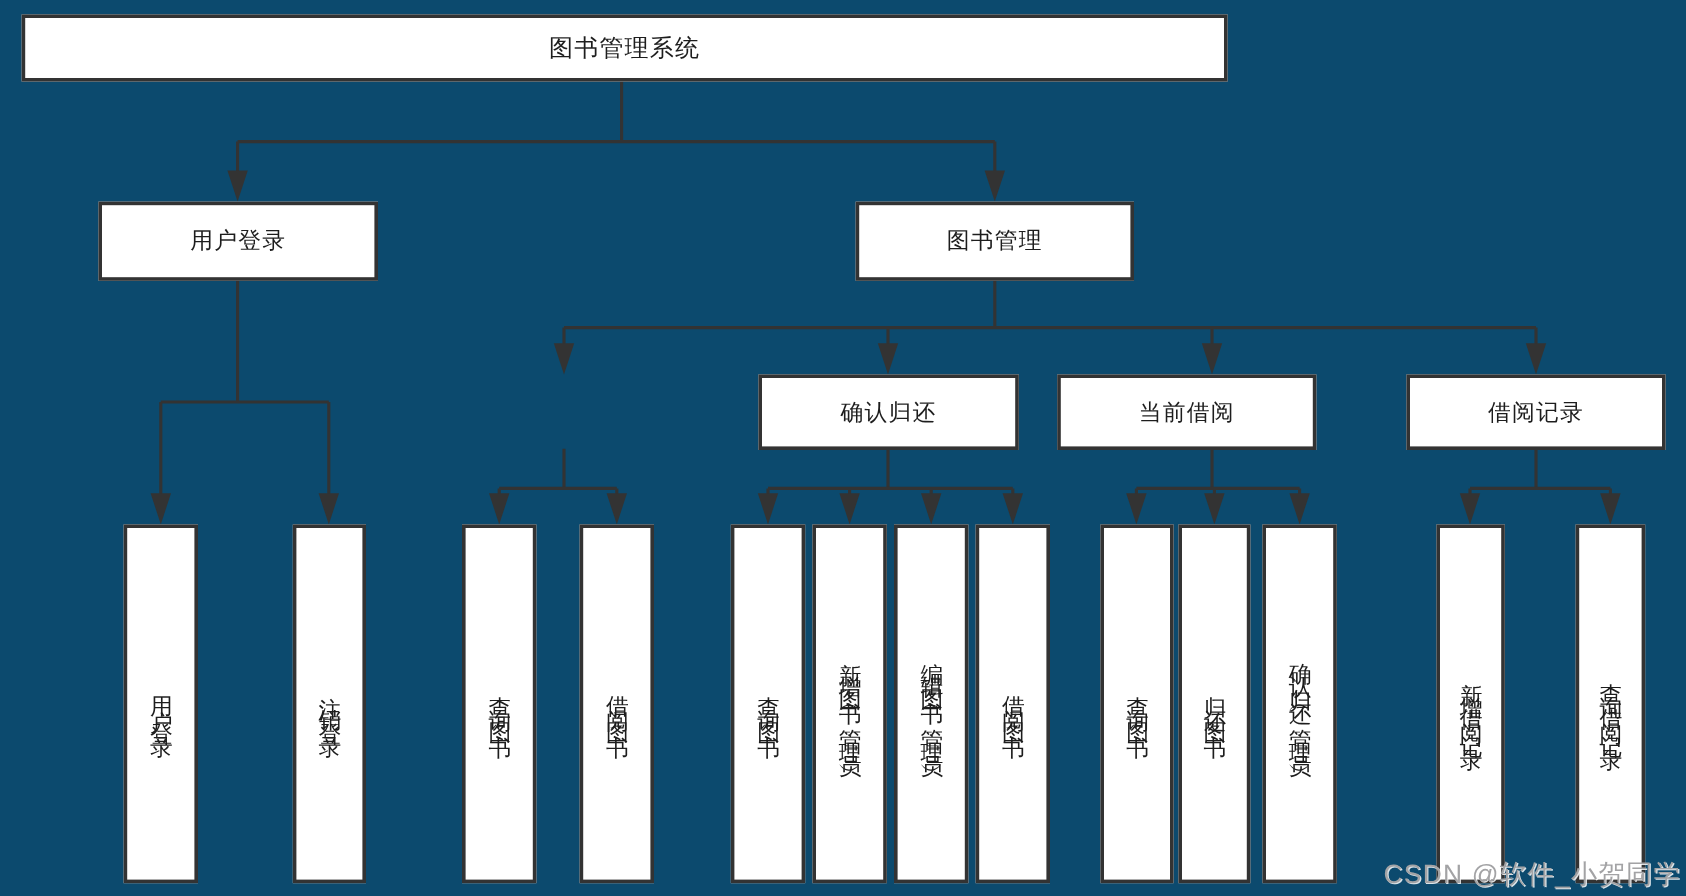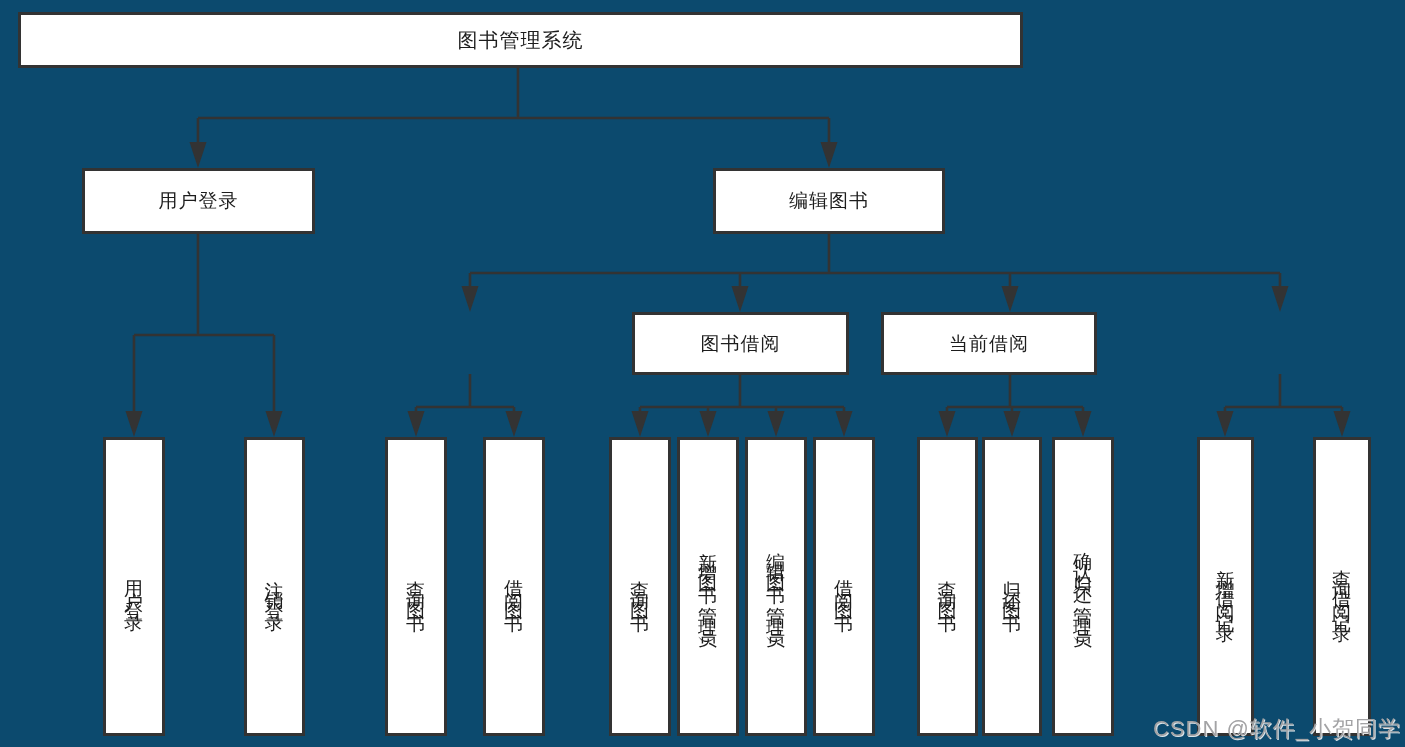--- a/index.html
+++ b/index.html
@@ -92,7 +92,7 @@
     <span>用户登录</span>
   </div>
   <div class="node" style="left:713px;top:168px;width:232px;height:66px">
-    <span>编辑图书</span>
+    <span>图书管理</span>
   </div>
 
   <div class="node" style="left:632px;top:312px;width:217px;height:63px">

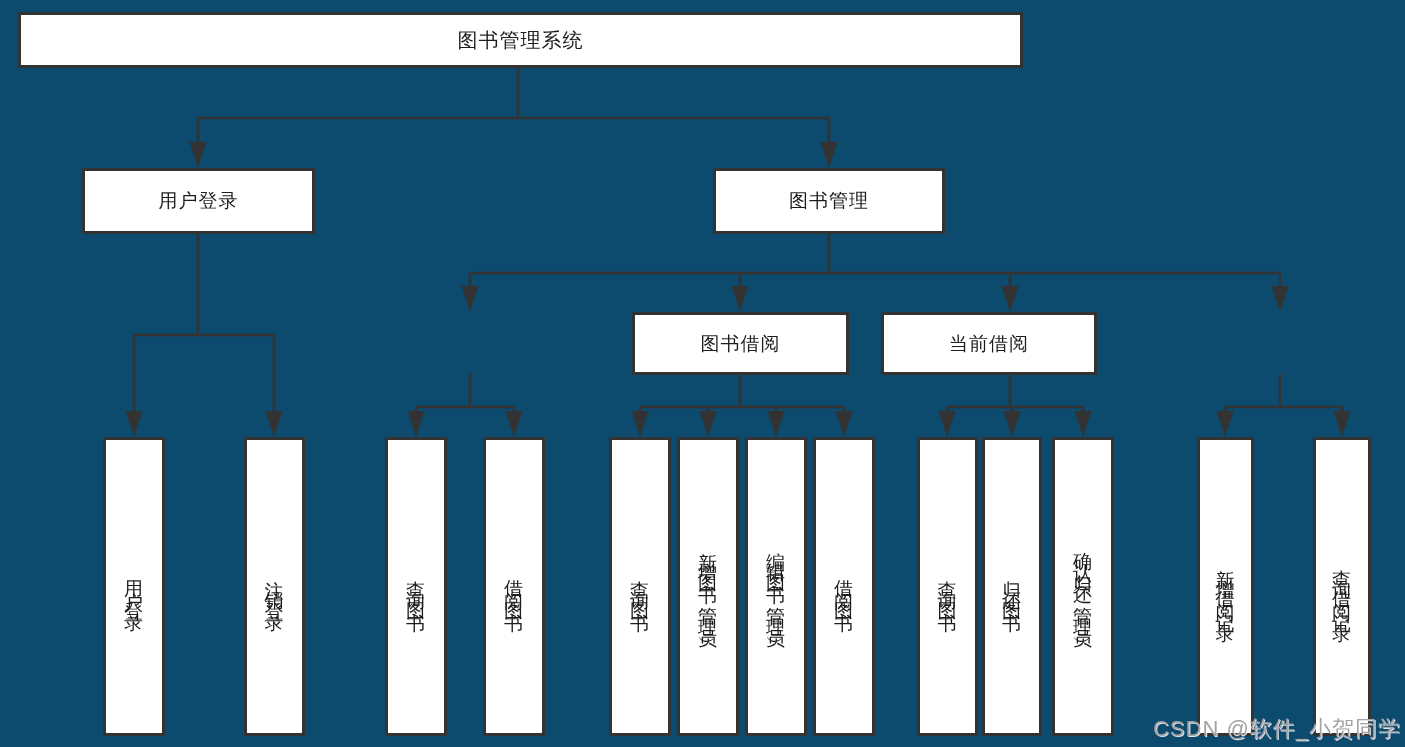--- a/index.html
+++ b/index.html
@@ -96,7 +96,7 @@
   </div>
 
   <div class="node" style="left:632px;top:312px;width:217px;height:63px">
-    <span>图书借阅</span>
+    <span>确认归还</span>
   </div>
   <div class="node" style="left:881px;top:312px;width:216px;height:63px">
     <span>当前借阅</span>

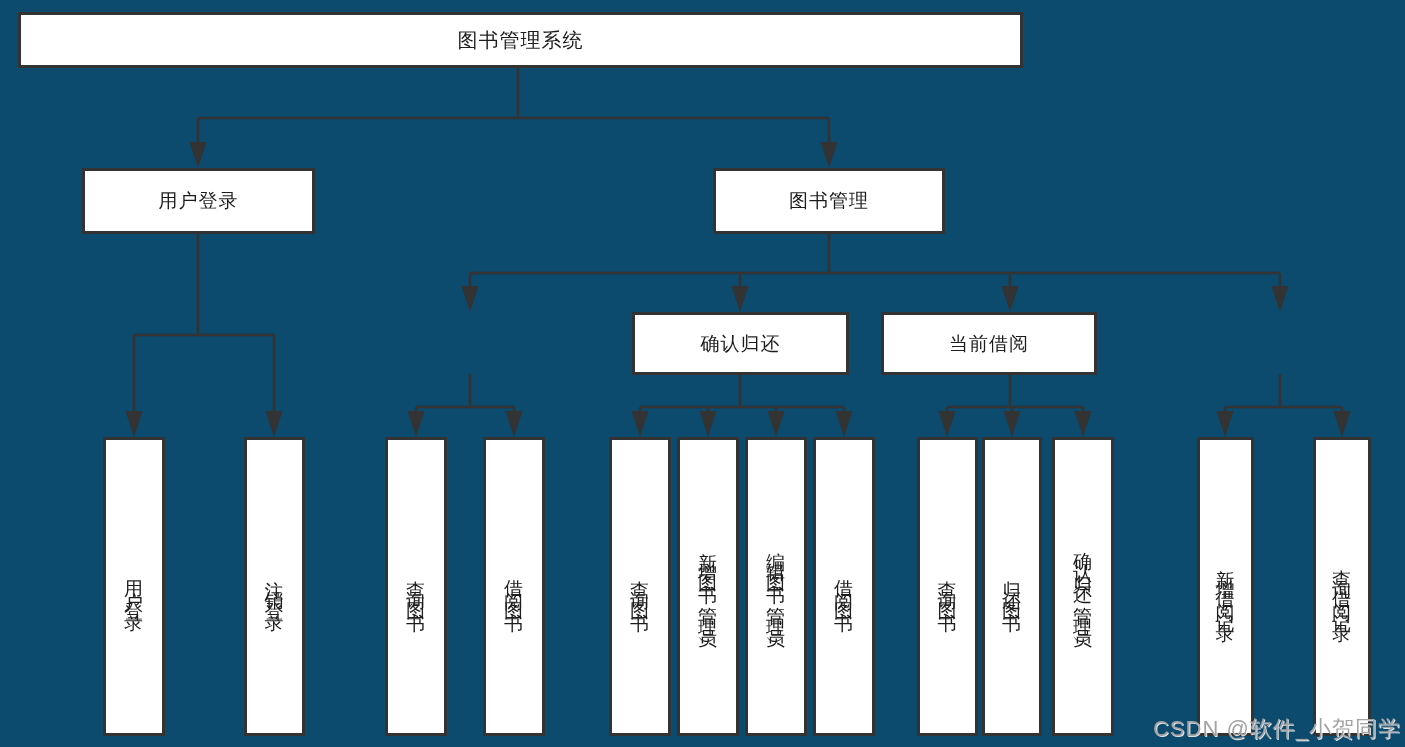--- a/index.html
+++ b/index.html
@@ -101,6 +101,9 @@
   <div class="node" style="left:881px;top:312px;width:216px;height:63px">
     <span>当前借阅</span>
   </div>
+  <div class="node" style="left:1172px;top:312px;width:216px;height:63px">
+    <span>借阅记录</span>
+  </div>
 
   <div class="node leaf" style="left:103px;top:437px;width:62px;height:299px">
     <span>用户登录</span>

